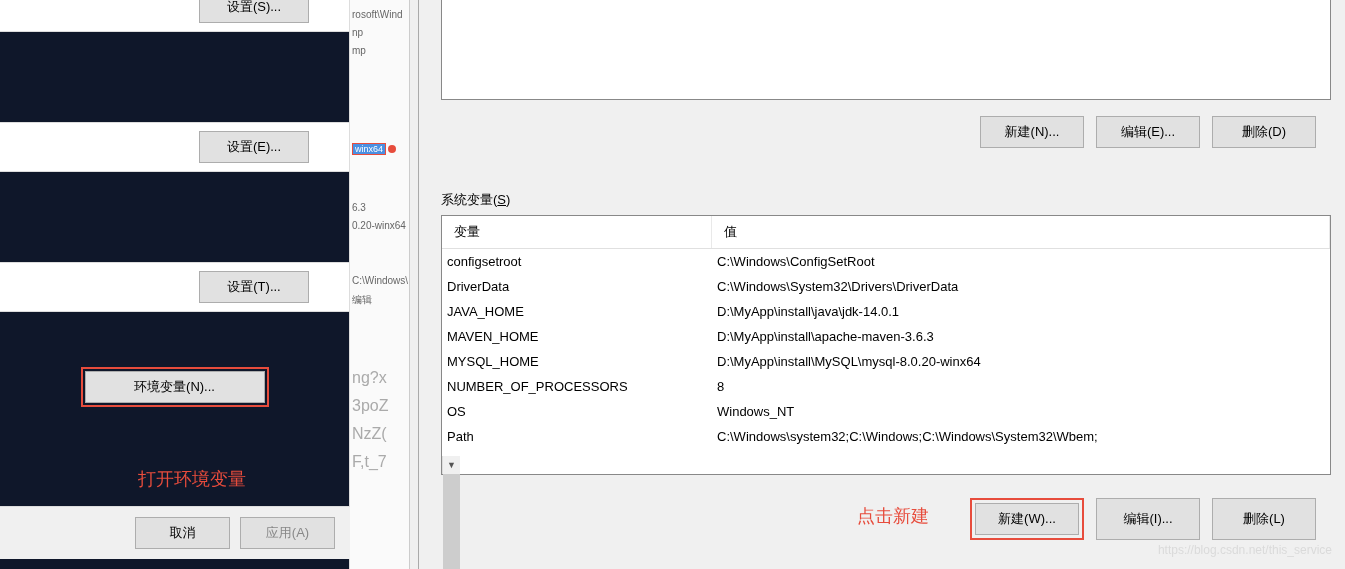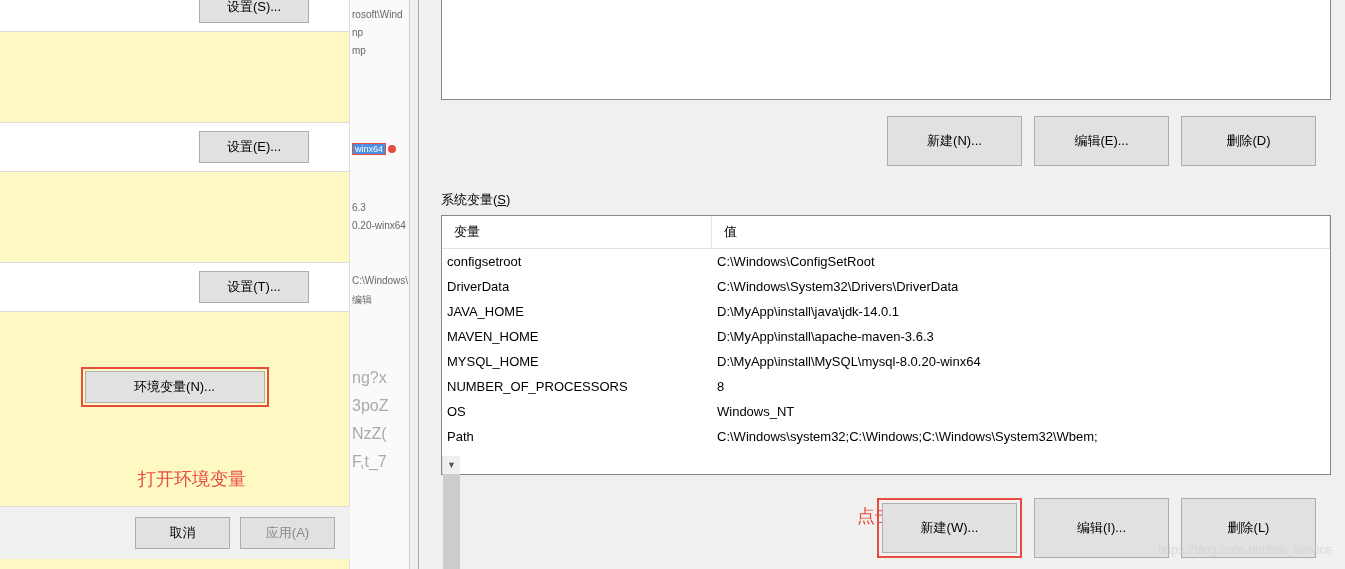--- a/index.html
+++ b/index.html
@@ -20,7 +20,7 @@
       top: 0;
       width: 350px;
       height: 569px;
-      background: #fef9c3;
+      background: #0f172a;
       border-right: 1px solid #ddd;
     }
     .left-panel .section {

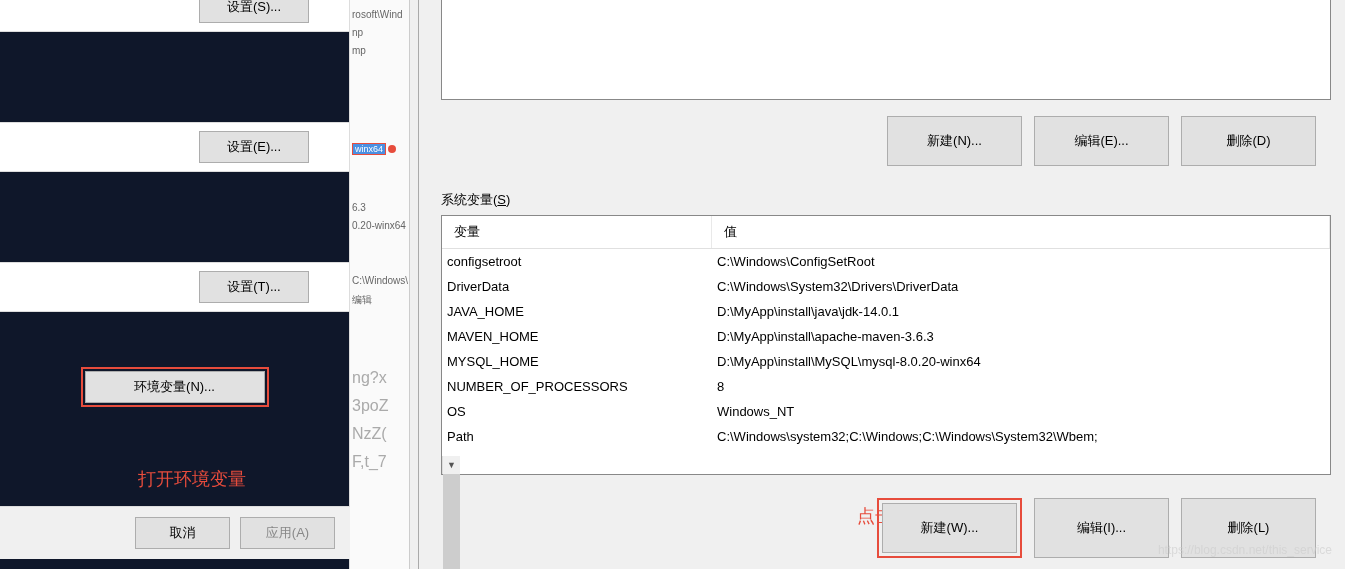--- a/index.html
+++ b/index.html
@@ -136,10 +136,10 @@
     .win-button-lg {
       background: #e1e1e1;
       border: 1px solid #adadad;
-      padding: 15px 0;
+      padding: 6px 0;
       font-size: 13px;
       cursor: pointer;
-      width: 135px;
+      width: 104px;
       text-align: center;
     }
     .highlight-border {

